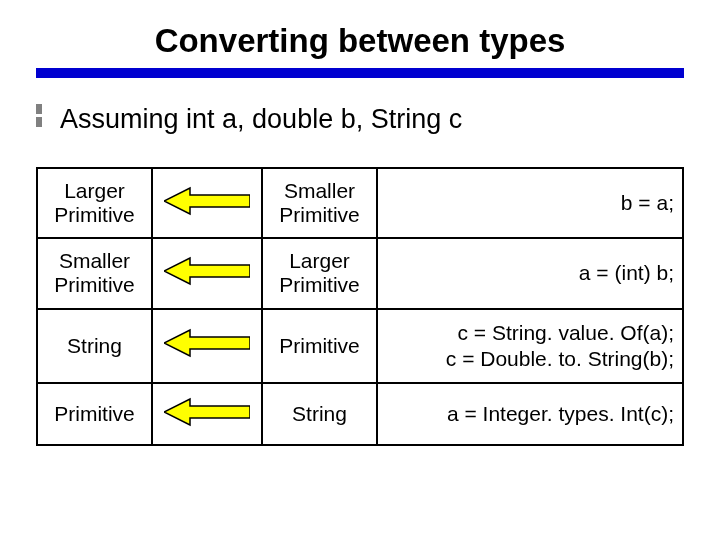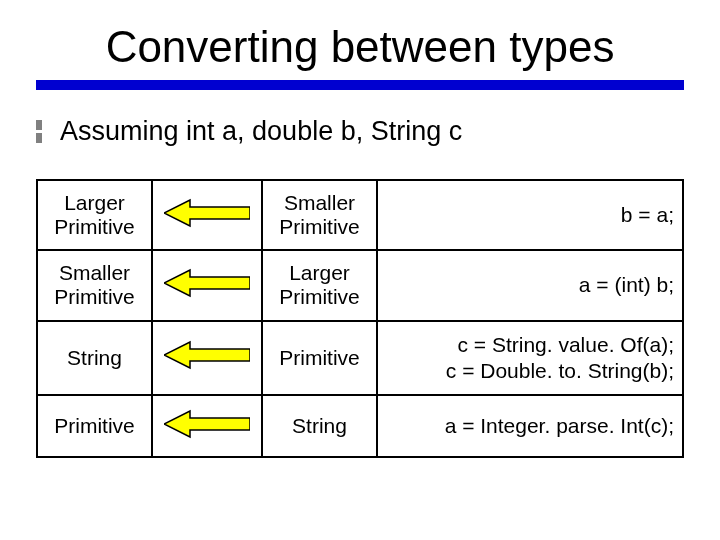--- a/index.html
+++ b/index.html
@@ -5,7 +5,7 @@
   * { box-sizing: border-box; margin: 0; padding: 0; }
   html, body { width: 720px; height: 540px; font-family: Verdana, Geneva, sans-serif; background: #fff; }
   .slide { width: 720px; height: 540px; position: relative; padding: 22px 36px 0 36px; }
-  .title { font-family: Arial, Helvetica, sans-serif; font-weight: 400; font-size: 44px; text-align: center; color: #000; letter-spacing: 0px; }
+  .title { font-family: Arial, Helvetica, sans-serif; font-weight: 700; font-size: 33px; text-align: center; color: #000; letter-spacing: 0px; }
   .title-rule { height: 10px; background: #0000d0; margin-top: 8px; }
   .bullet-row { display: flex; align-items: center; margin-top: 26px; margin-bottom: 18px; }
   .bullet-glyph { width: 12px; display: flex; flex-direction: column; gap: 3px; margin-right: 12px; }

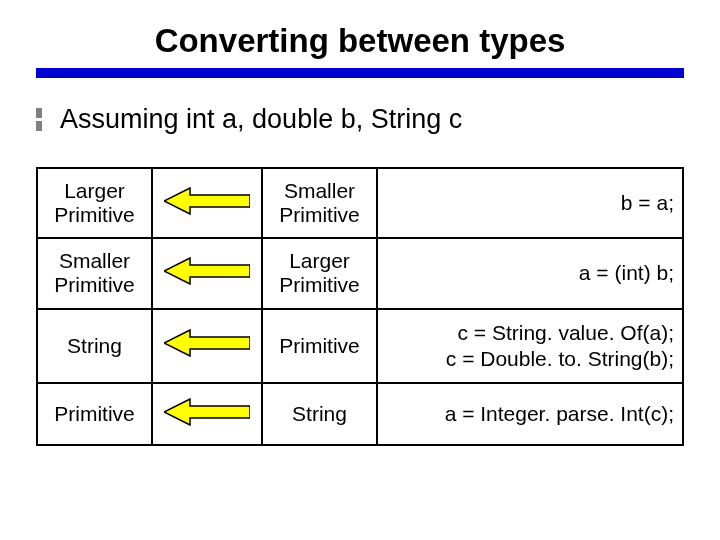--- a/index.html
+++ b/index.html
@@ -7,7 +7,7 @@
   .slide { width: 720px; height: 540px; position: relative; padding: 22px 36px 0 36px; }
   .title { font-family: Arial, Helvetica, sans-serif; font-weight: 700; font-size: 33px; text-align: center; color: #000; letter-spacing: 0px; }
   .title-rule { height: 10px; background: #0000d0; margin-top: 8px; }
-  .bullet-row { display: flex; align-items: center; margin-top: 26px; margin-bottom: 18px; }
+  .bullet-row { display: flex; align-items: flex-start; margin-top: 26px; margin-bottom: 18px; }
   .bullet-glyph { width: 12px; display: flex; flex-direction: column; gap: 3px; margin-right: 12px; }
   .bullet-glyph span { display: block; width: 6px; height: 10px; background: #808080; }
   .bullet-text { font-size: 27px; color: #000; }

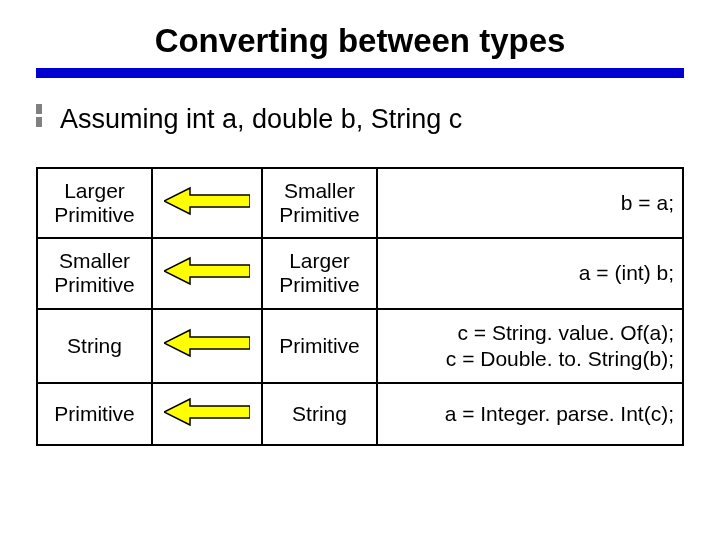--- a/index.html
+++ b/index.html
@@ -91,7 +91,7 @@
         </svg>
       </td>
       <td class="center">String</td>
-      <td class="code">a = Integer. parse. Int(c);</td>
+      <td class="code">a = Integer. types. Int(c);</td>
     </tr>
 
   </tbody>

